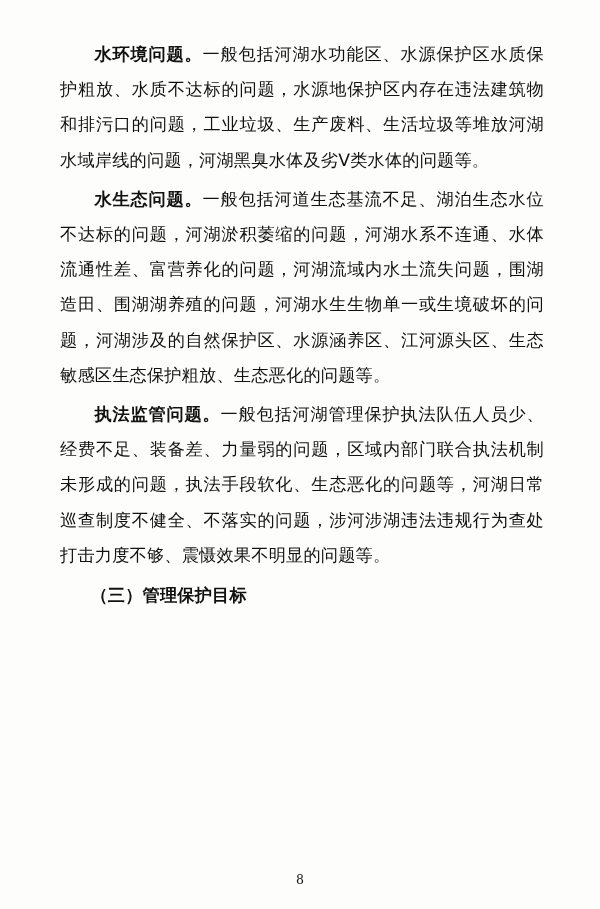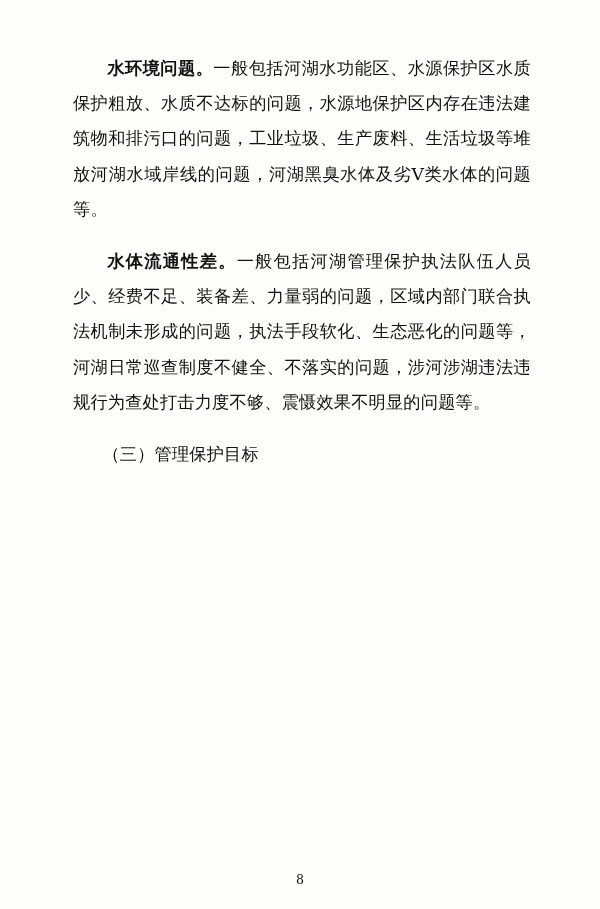--- a/index.html
+++ b/index.html
@@ -35,8 +35,9 @@
     text-indent: 0;
   }
   p.indent {
-    margin: 17px;
+    margin: 4px;
     text-indent: 2em;
+    font-family: Liberation Mono, monospace;
   }
   .heading {
     margin: 12px;

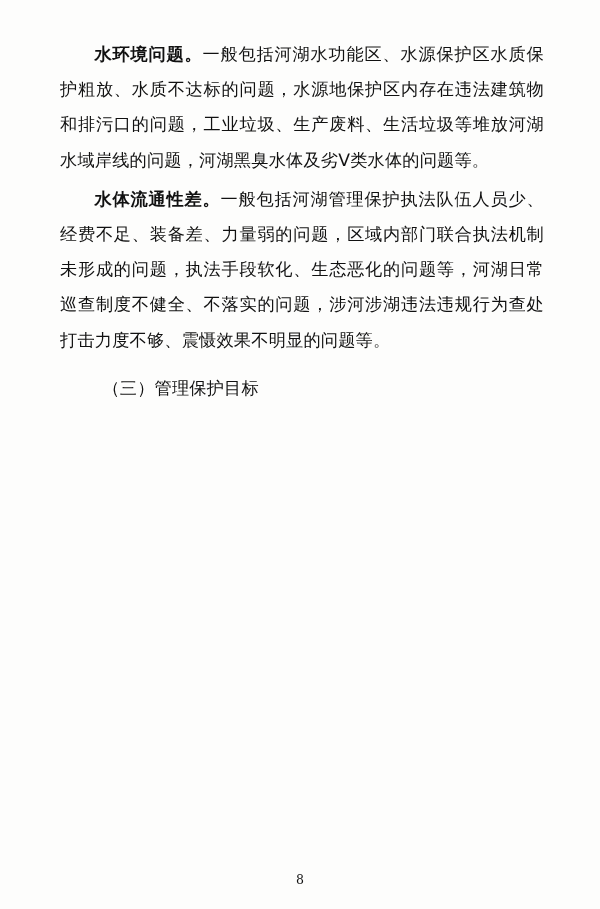--- a/index.html
+++ b/index.html
@@ -68,6 +68,7 @@
 
     <p class="indent"><span class="lead">水环境问题。</span><span>一般包括河湖水功能区、水源保护区水质保护粗放、水质不达标的问题，水源地保护区内存在违法建筑物和排污口的问题，工业垃圾、生产废料、生活垃圾等堆放河湖水域岸线的问题，河湖黑臭水体及劣Ⅴ类水体的问题等。</span></p>
 
+    <p class="indent"><span class="lead">水生态问题。</span><span>一般包括河道生态基流不足、湖泊生态水位不达标的问题，河湖淤积萎缩的问题，河湖水系不连通、水体流通性差、富营养化的问题，河湖流域内水土流失问题，围湖造田、围湖湖养殖的问题，河湖水生生物单一或生境破坏的问题，河湖涉及的自然保护区、水源涵养区、江河源头区、生态敏感区生态保护粗放、生态恶化的问题等。</span></p>
 
     <p class="indent"><span class="lead">水体流通性差。</span><span>一般包括河湖管理保护执法队伍人员少、经费不足、装备差、力量弱的问题，区域内部门联合执法机制未形成的问题，执法手段软化、生态恶化的问题等，河湖日常巡查制度不健全、不落实的问题，涉河涉湖违法违规行为查处打击力度不够、震慑效果不明显的问题等。</span></p>
 

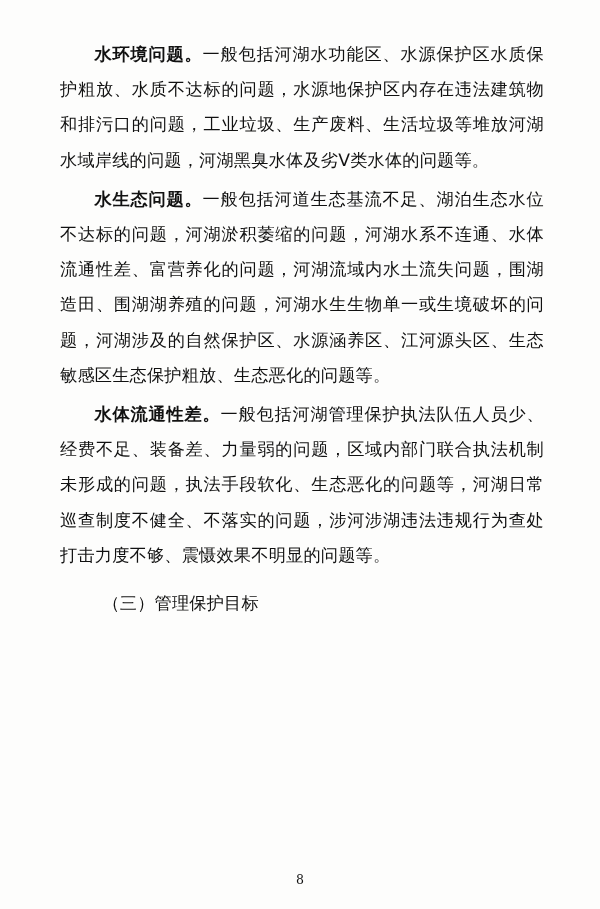--- a/index.html
+++ b/index.html
@@ -70,7 +70,7 @@
 
     <p class="indent"><span class="lead">水生态问题。</span><span>一般包括河道生态基流不足、湖泊生态水位不达标的问题，河湖淤积萎缩的问题，河湖水系不连通、水体流通性差、富营养化的问题，河湖流域内水土流失问题，围湖造田、围湖湖养殖的问题，河湖水生生物单一或生境破坏的问题，河湖涉及的自然保护区、水源涵养区、江河源头区、生态敏感区生态保护粗放、生态恶化的问题等。</span></p>
 
-    <p class="indent"><span class="lead">水体流通性差。</span><span>一般包括河湖管理保护执法队伍人员少、经费不足、装备差、力量弱的问题，区域内部门联合执法机制未形成的问题，执法手段软化、生态恶化的问题等，河湖日常巡查制度不健全、不落实的问题，涉河涉湖违法违规行为查处打击力度不够、震慑效果不明显的问题等。</span></p>
+    <p class="indent"><span class="lead">执法监管问题。</span><span>一般包括河湖管理保护执法队伍人员少、经费不足、装备差、力量弱的问题，区域内部门联合执法机制未形成的问题，执法手段软化、生态恶化的问题等，河湖日常巡查制度不健全、不落实的问题，涉河涉湖违法违规行为查处打击力度不够、震慑效果不明显的问题等。</span></p>
 
     <p class="heading">（三）管理保护目标</p>
 

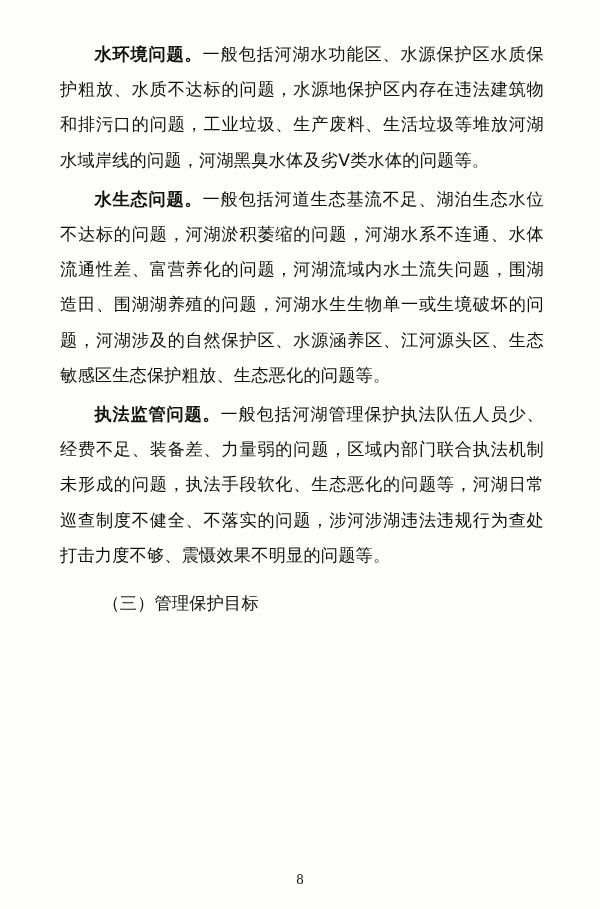--- a/index.html
+++ b/index.html
@@ -40,9 +40,9 @@
     font-family: Liberation Mono, monospace;
   }
   .heading {
-    margin: 12px;
+    margin: 0;
     text-indent: 2em;
-    font-weight: normal;
+    font-weight: bold;
   }
   .lead {
     font-weight: bold;

